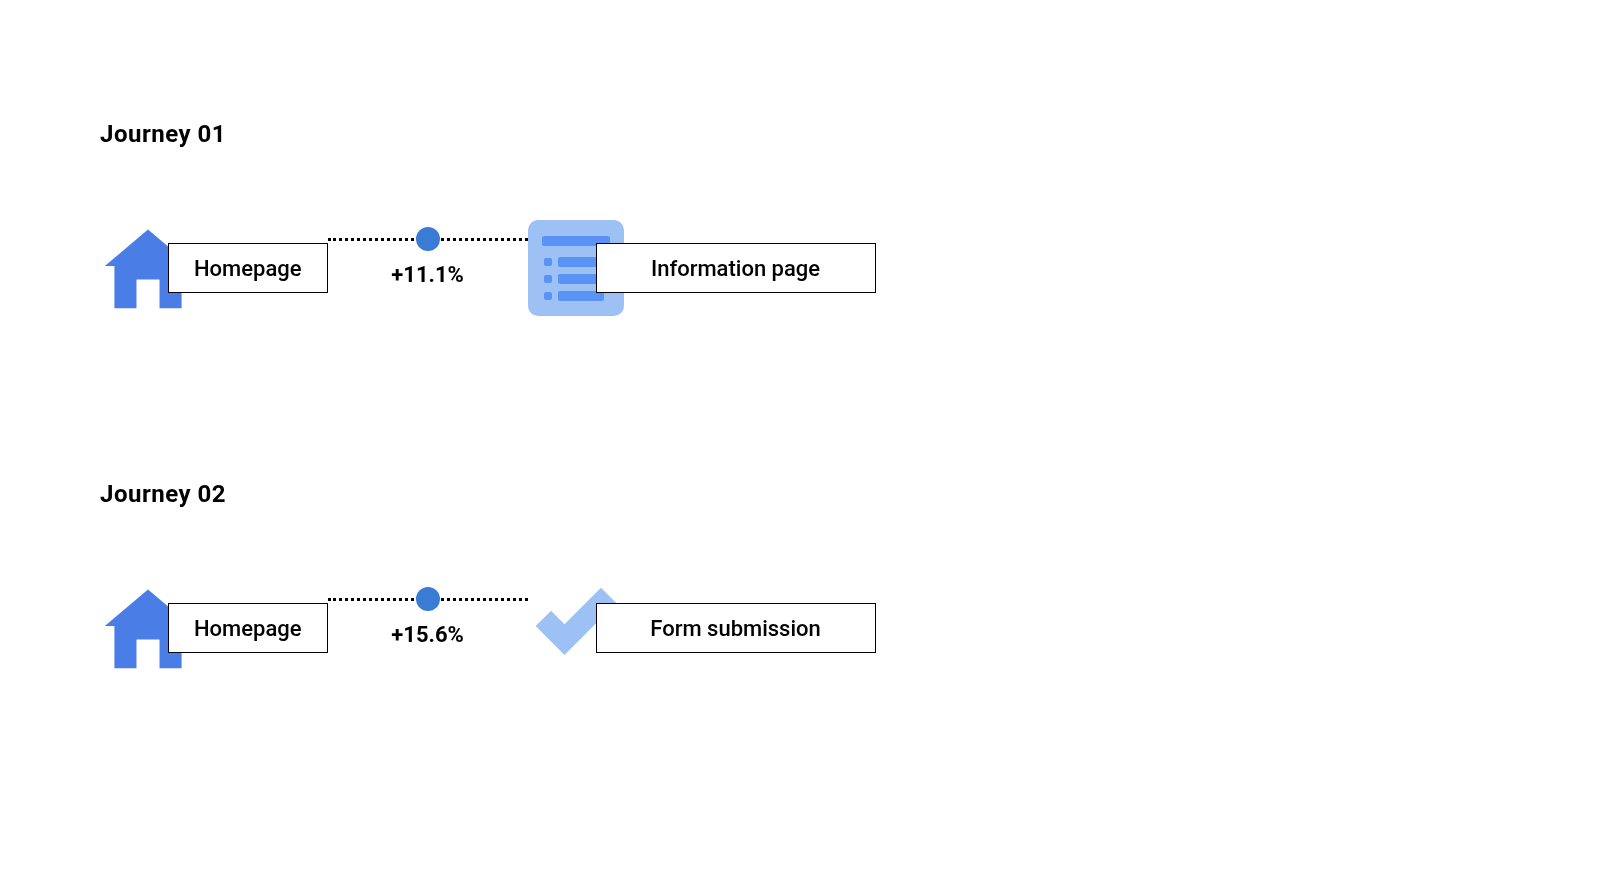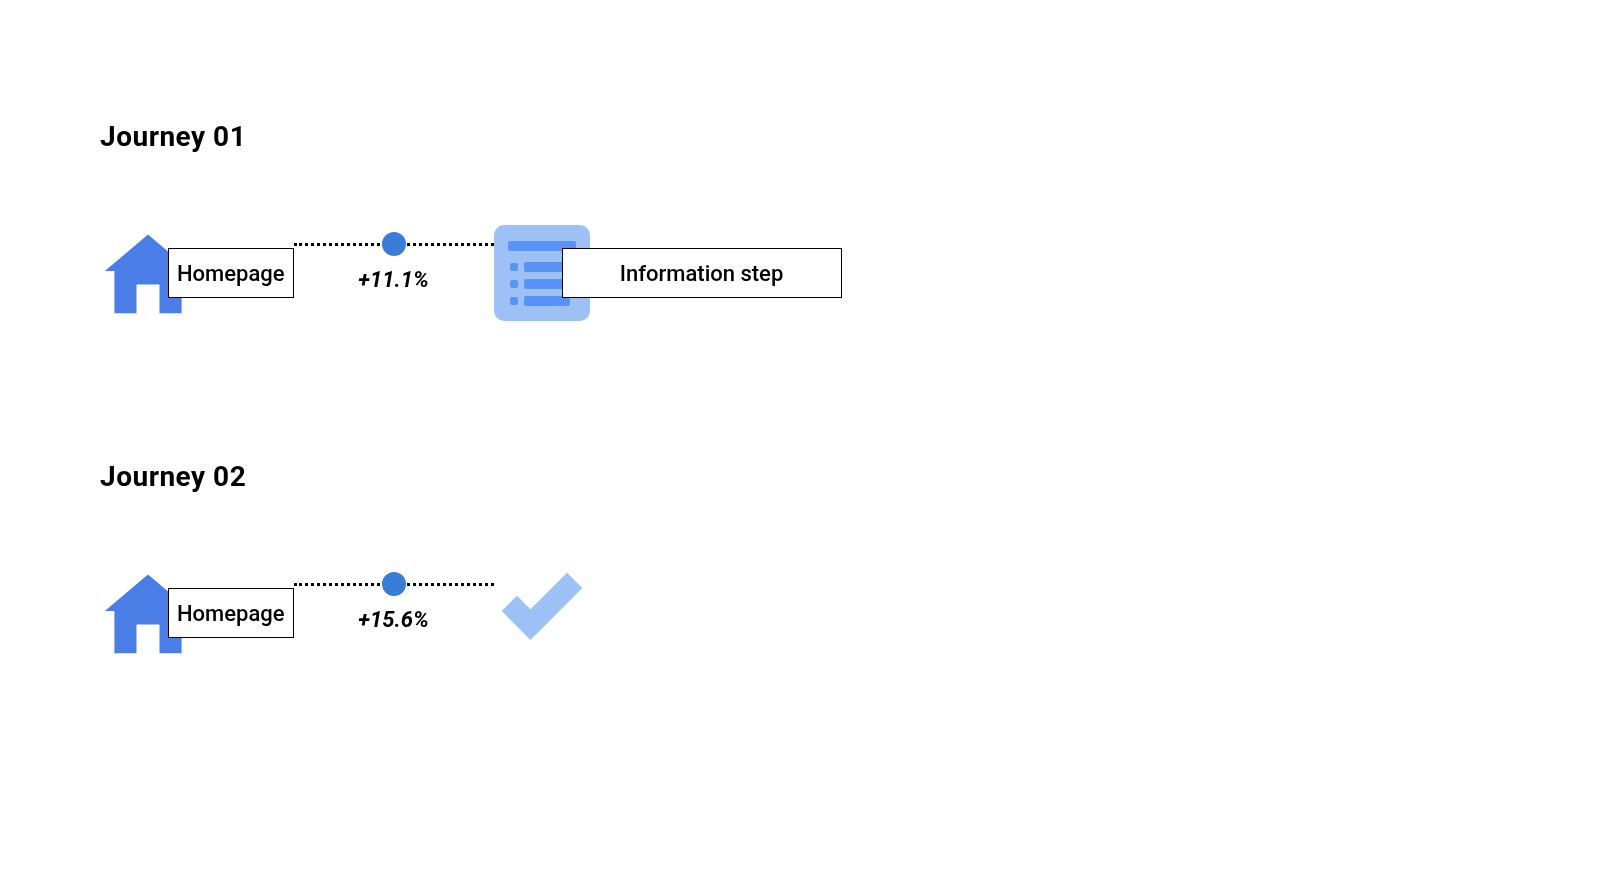--- a/index.html
+++ b/index.html
@@ -20,7 +20,7 @@
   .journey-2 { top: 460px; }
 
   .journey-title {
-    font-size: 28px;
+    font-size: 24px;
     font-weight: 700;
     margin-bottom: 60px;
     letter-spacing: 0.5px;

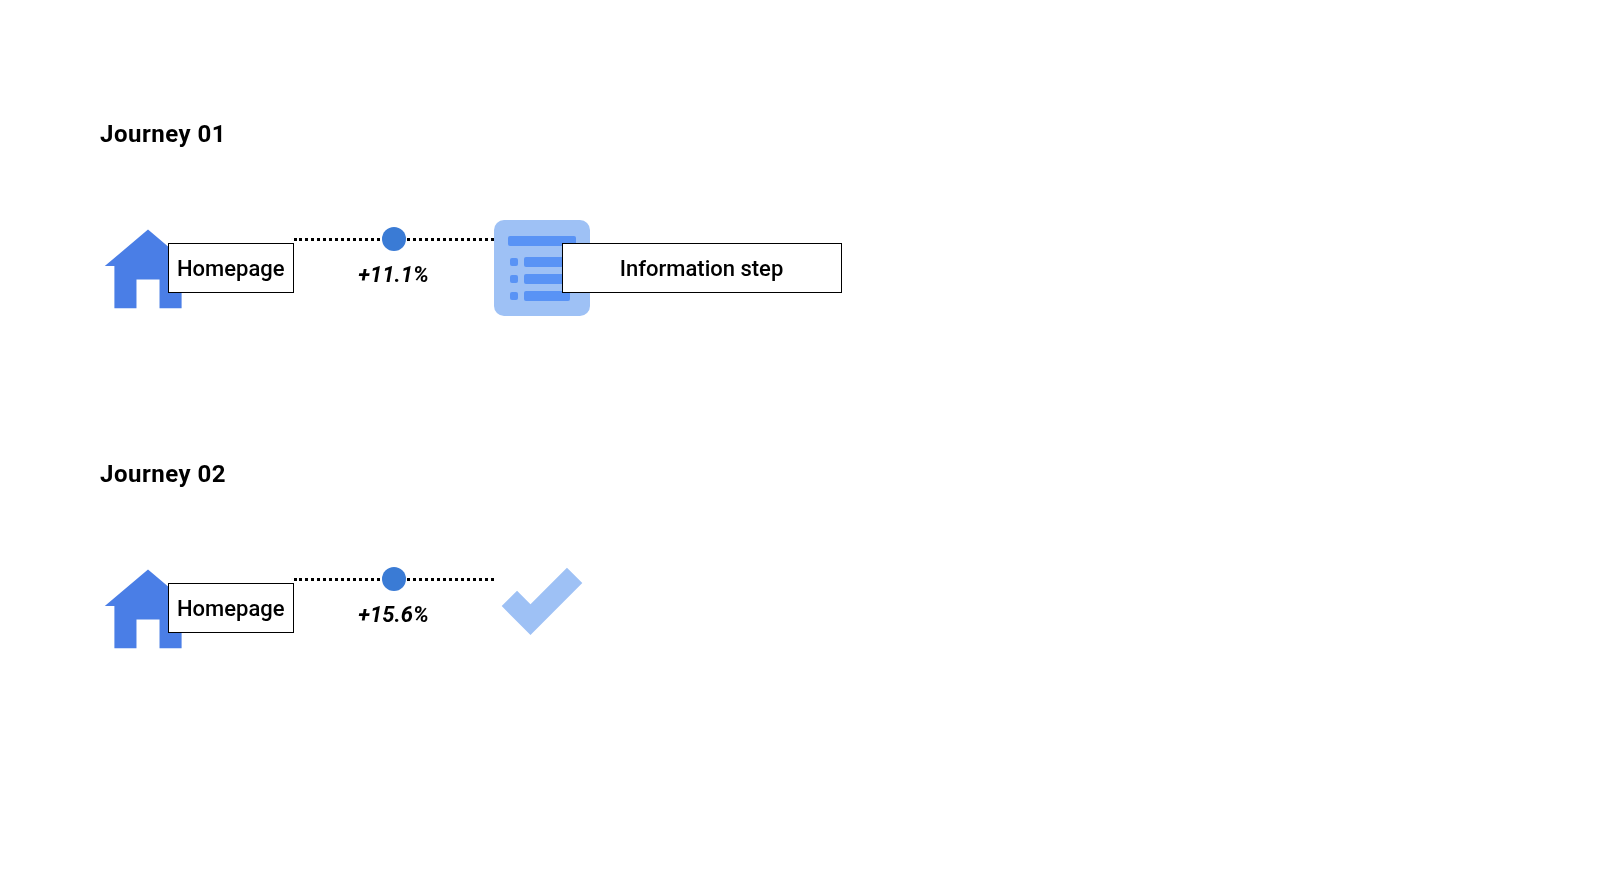--- a/index.html
+++ b/index.html
@@ -56,7 +56,7 @@
     justify-content: center;
     font-size: 22px;
     font-weight: 500;
-    padding: 0 8px;
+    padding: 0 25px;
     margin-left: -28px;
     z-index: 2;
     white-space: nowrap;

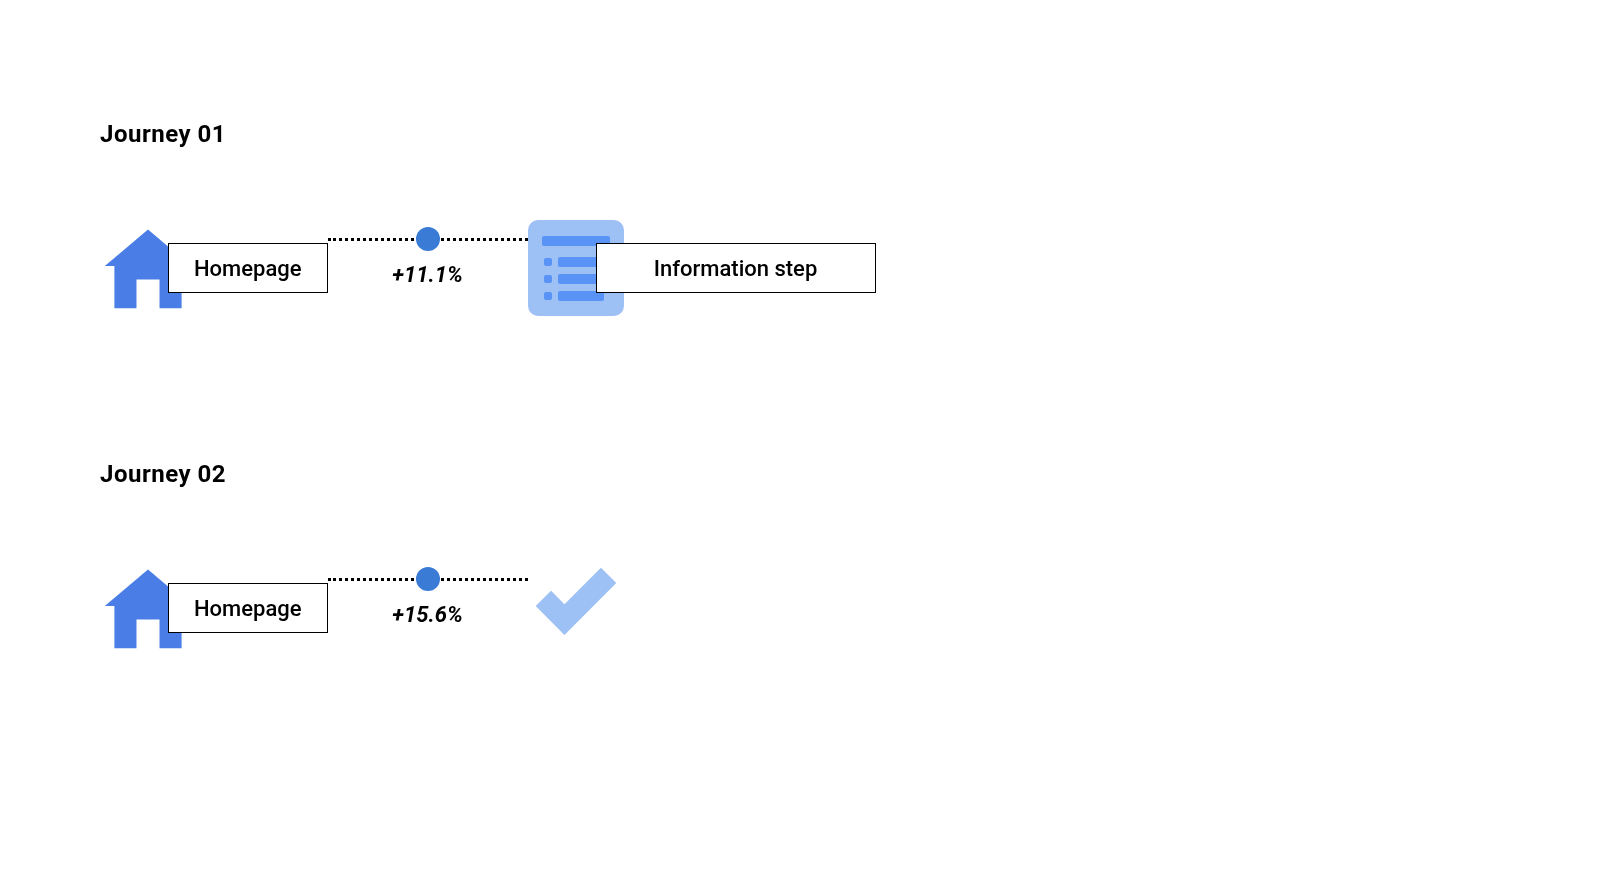--- a/index.html
+++ b/index.html
@@ -97,7 +97,6 @@
     top: 34px;
     font-size: 22px;
     font-weight: 700;
-    font-style: italic;
   }
 
   

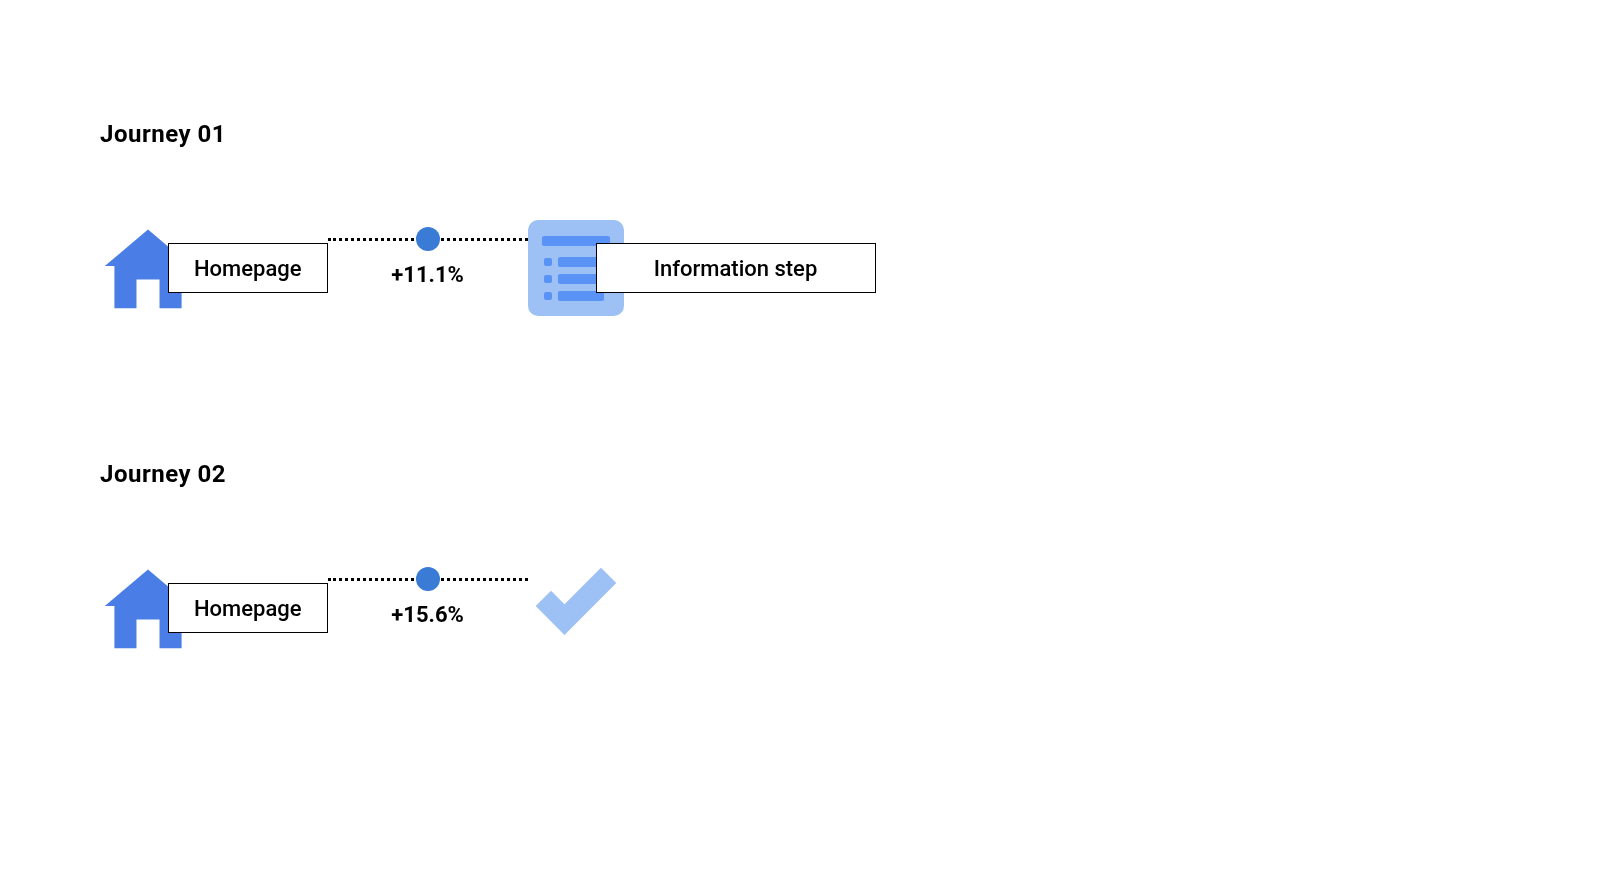--- a/index.html
+++ b/index.html
@@ -160,7 +160,7 @@
           <div class="list-line" style="top:71px; left:30px; right:20px;"></div>
         </div>
       </div>
-      <div class="label-box" style="min-width:280px;">Information step</div>
+      <div class="label-box" style="min-width:280px;">Information page</div>
     </div>
 
   </div>

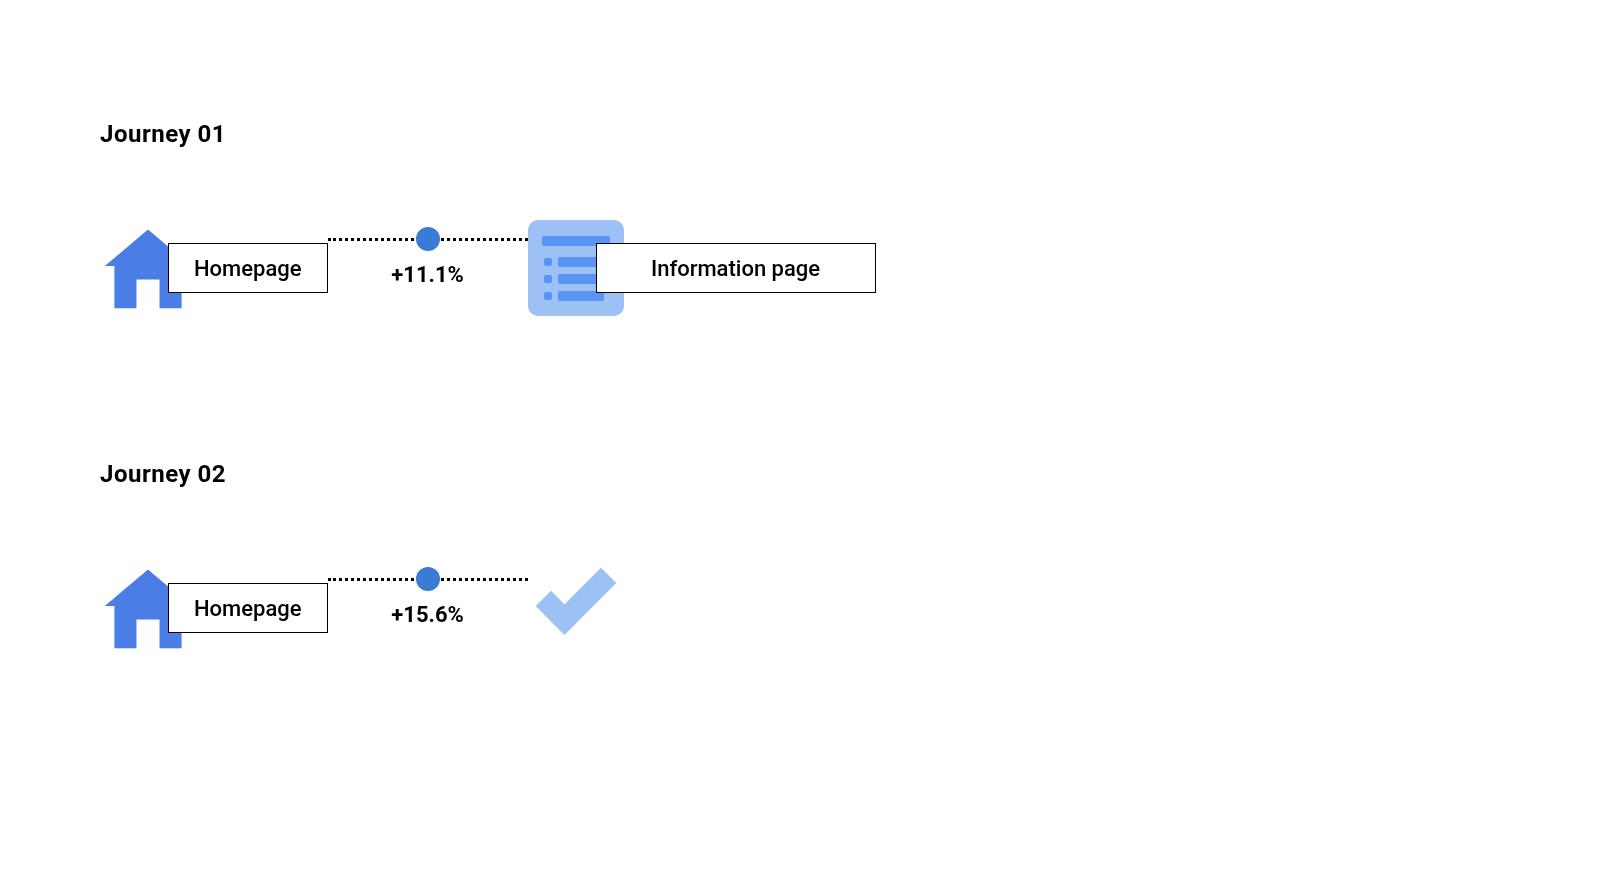--- a/index.html
+++ b/index.html
@@ -17,7 +17,7 @@
     width: 1400px;
   }
   .journey-1 { top: 120px; }
-  .journey-2 { top: 460px; }
+  .journey-2 { top: 480px; }
 
   .journey-title {
     font-size: 24px;

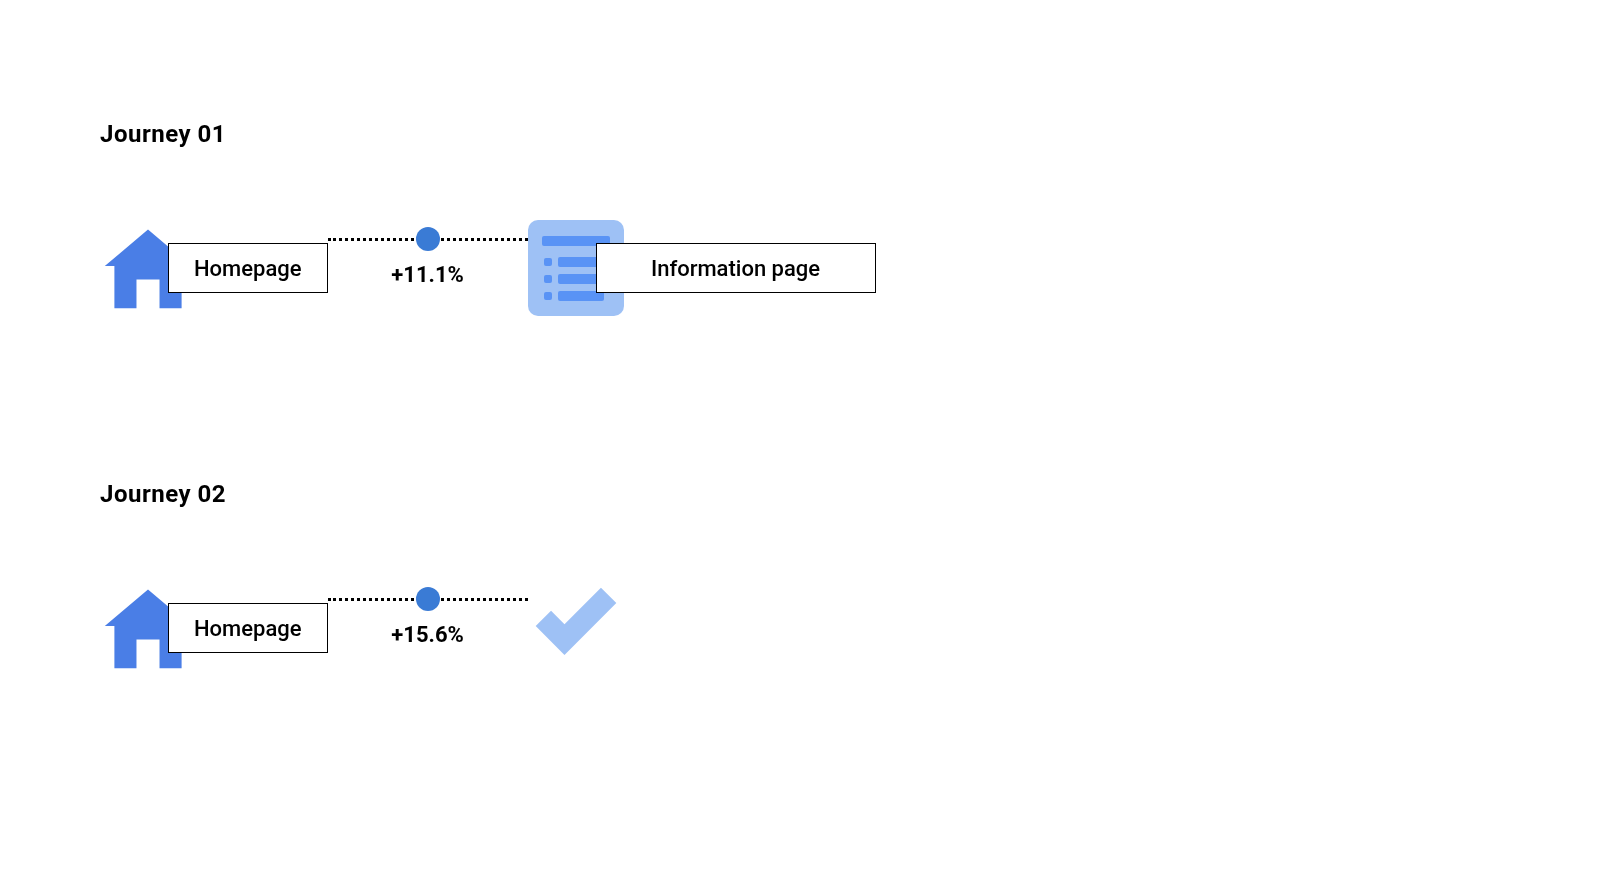--- a/index.html
+++ b/index.html
@@ -193,6 +193,7 @@
           <path fill="#9ec1f5" d="M38 78 L8 48 L24 32 L38 46 L76 8 L92 24 Z"></path>
         </svg>
       </div>
+      <div class="label-box" style="min-width:280px;">Form submission</div>
     </div>
 
   </div>

